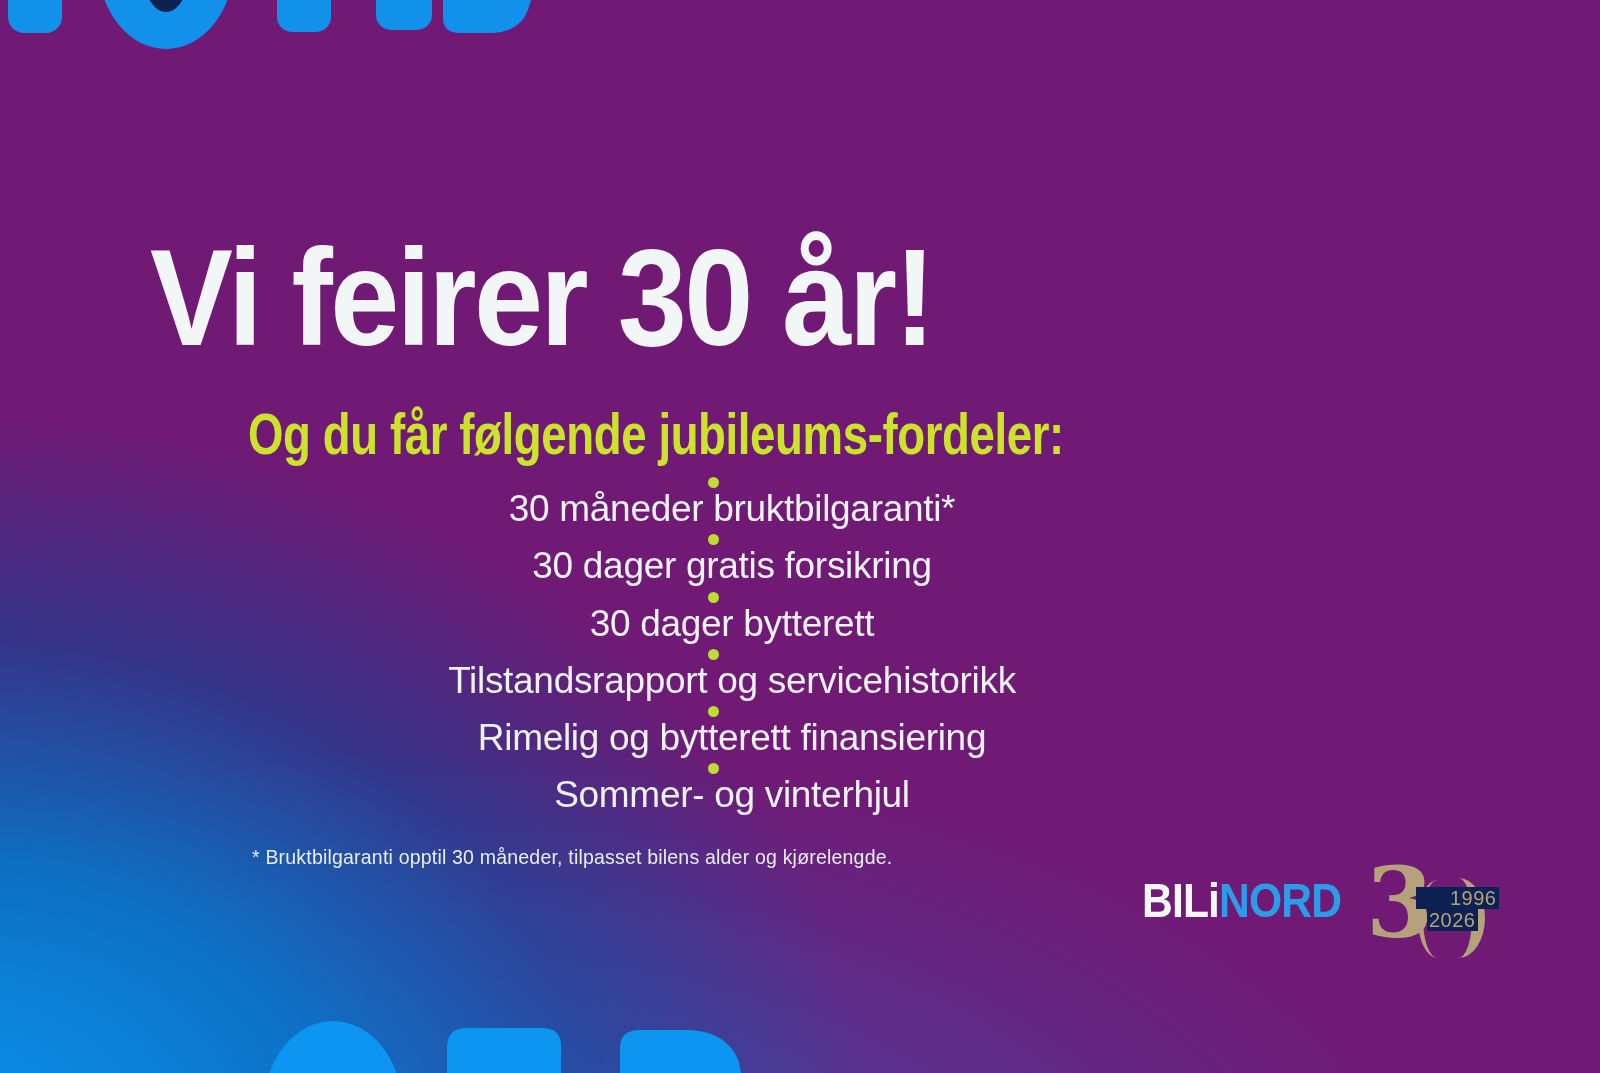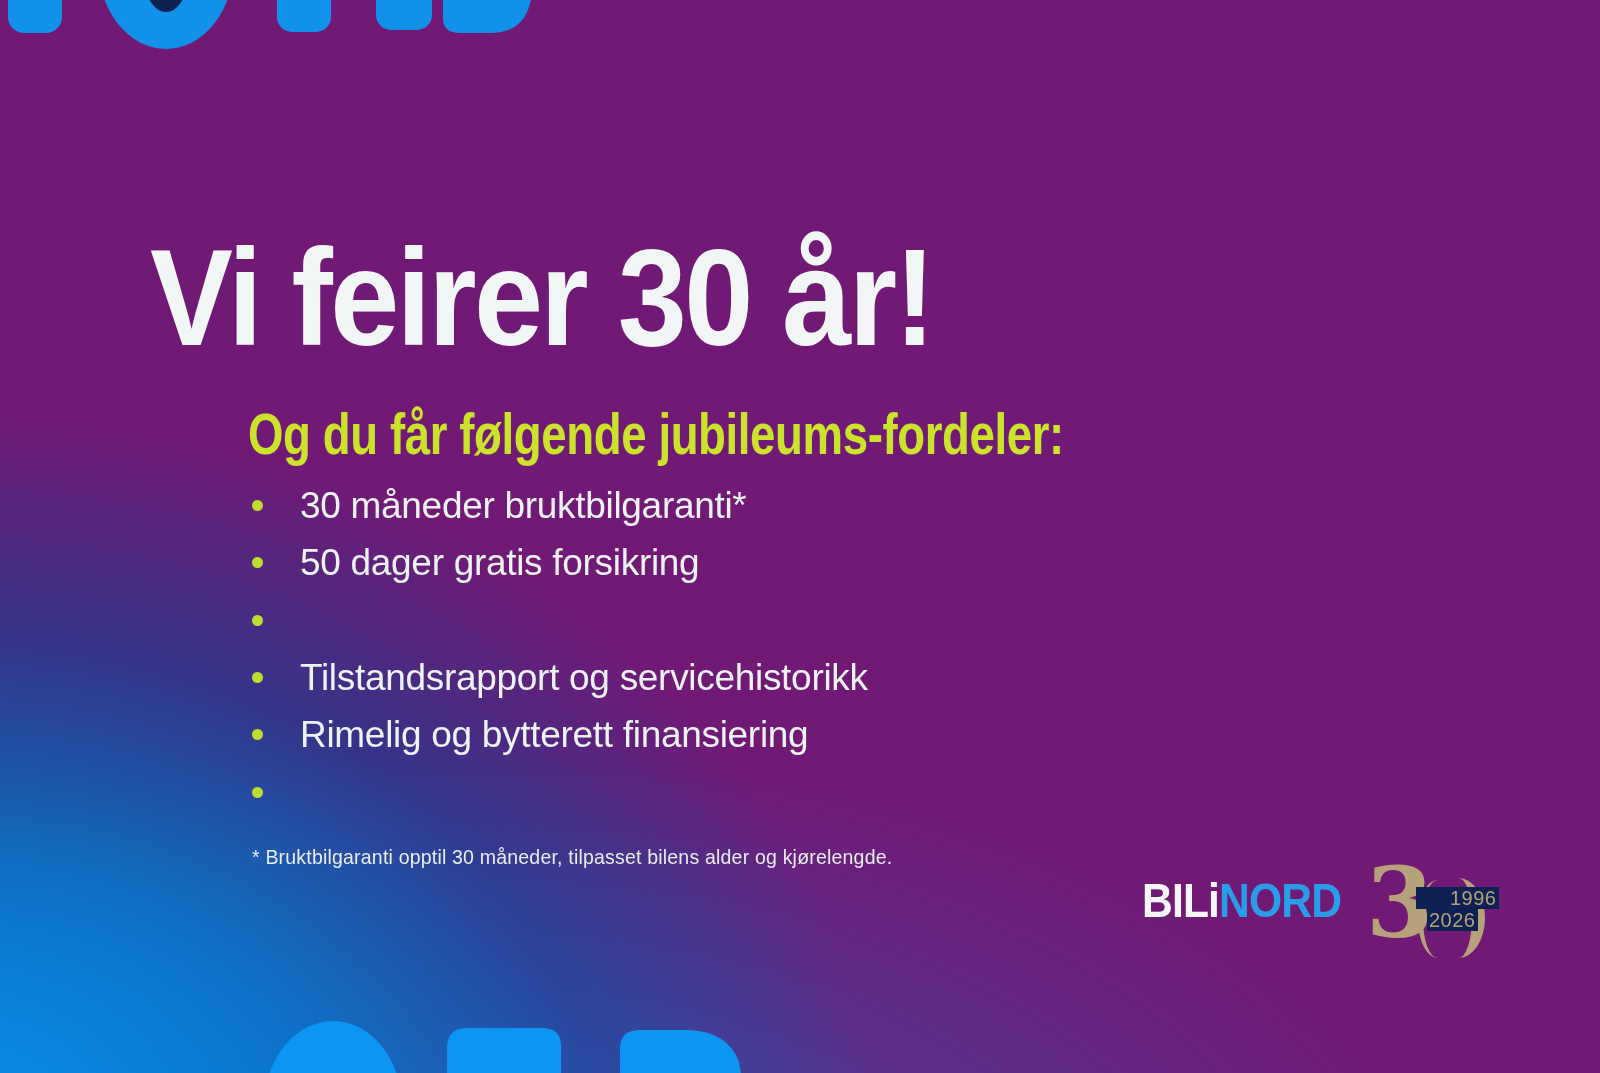--- a/index.html
+++ b/index.html
@@ -31,7 +31,7 @@
   .benefits{
     position:absolute; left:252px; top:477px; margin:0; padding:0; list-style:none; width:960px;
   }
-  .benefits li{ display:flex; align-items:center; height:57.3px; }
+  .benefits li{ display:flex; align-items:center; height:57.3px;flex-direction:column; }
   .benefits .dot{
     width:11px; height:11px; border-radius:50%; background:#bfdc31; flex:0 0 11px; margin-right:37px;
   }

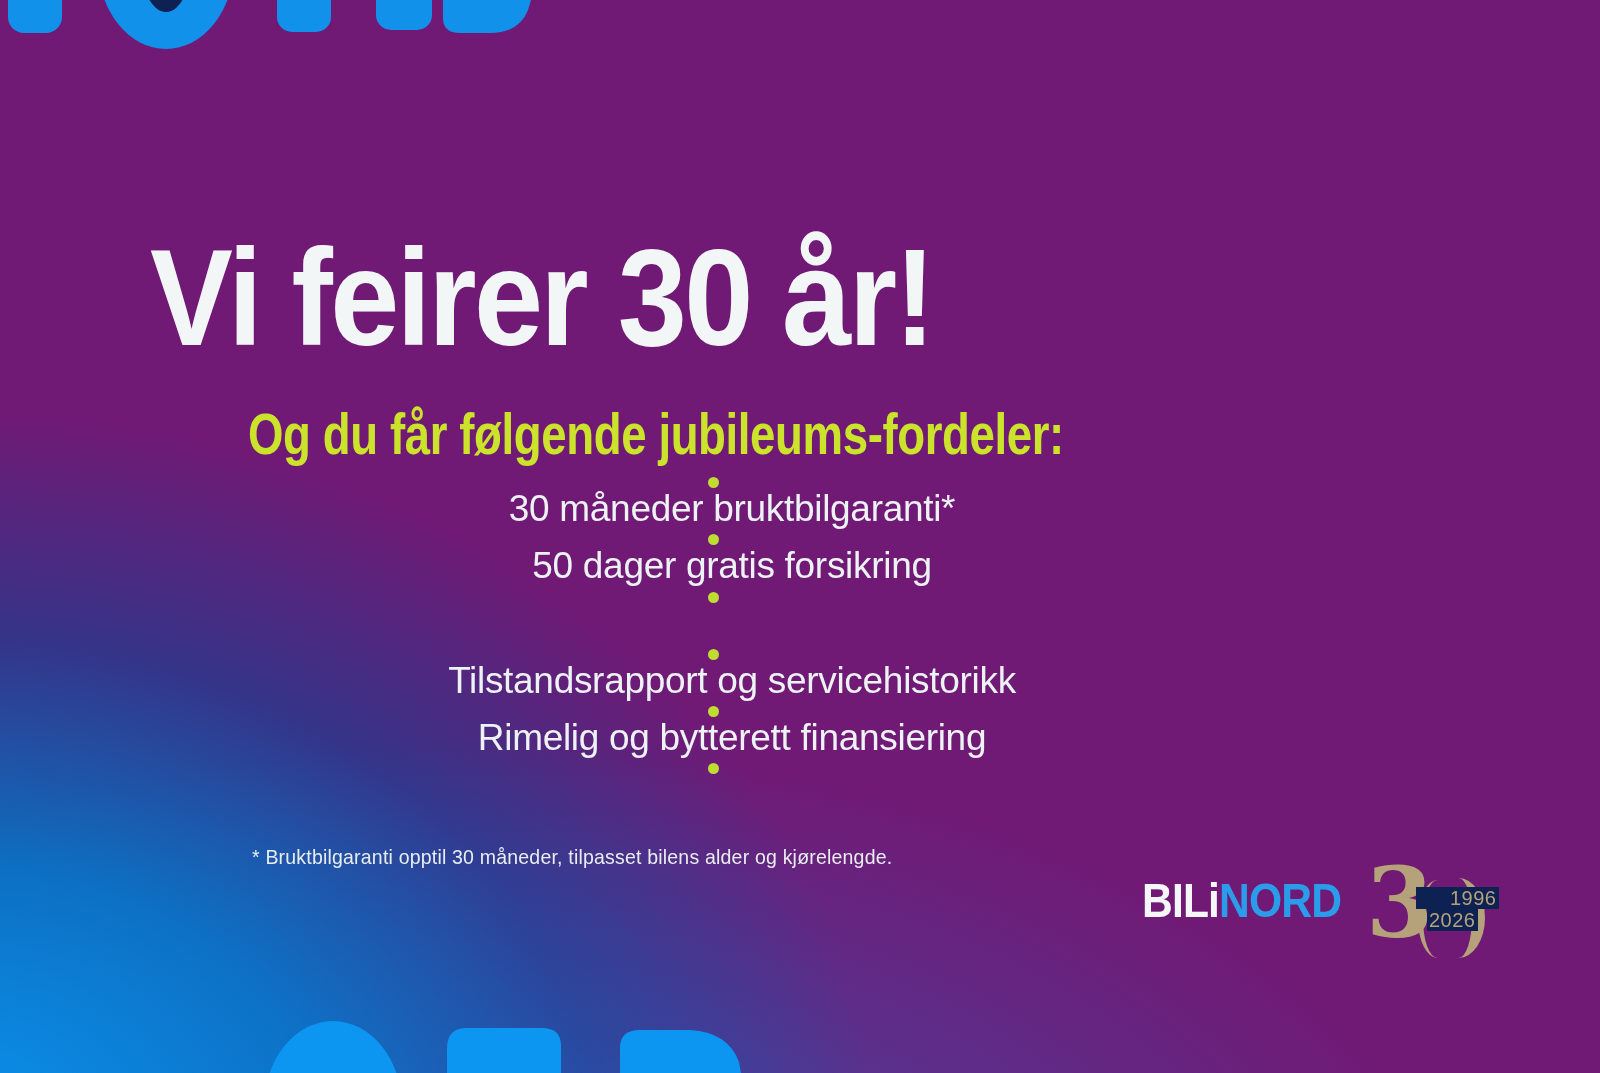--- a/index.html
+++ b/index.html
@@ -108,7 +108,7 @@
     </li>
     <li>
       <span class="dot"></span>
-      <span class="txt">50 dager gratis forsikring</span>
+      <span class="txt">30 dager gratis forsikring</span>
     </li>
     <li>
       <span class="dot"></span>

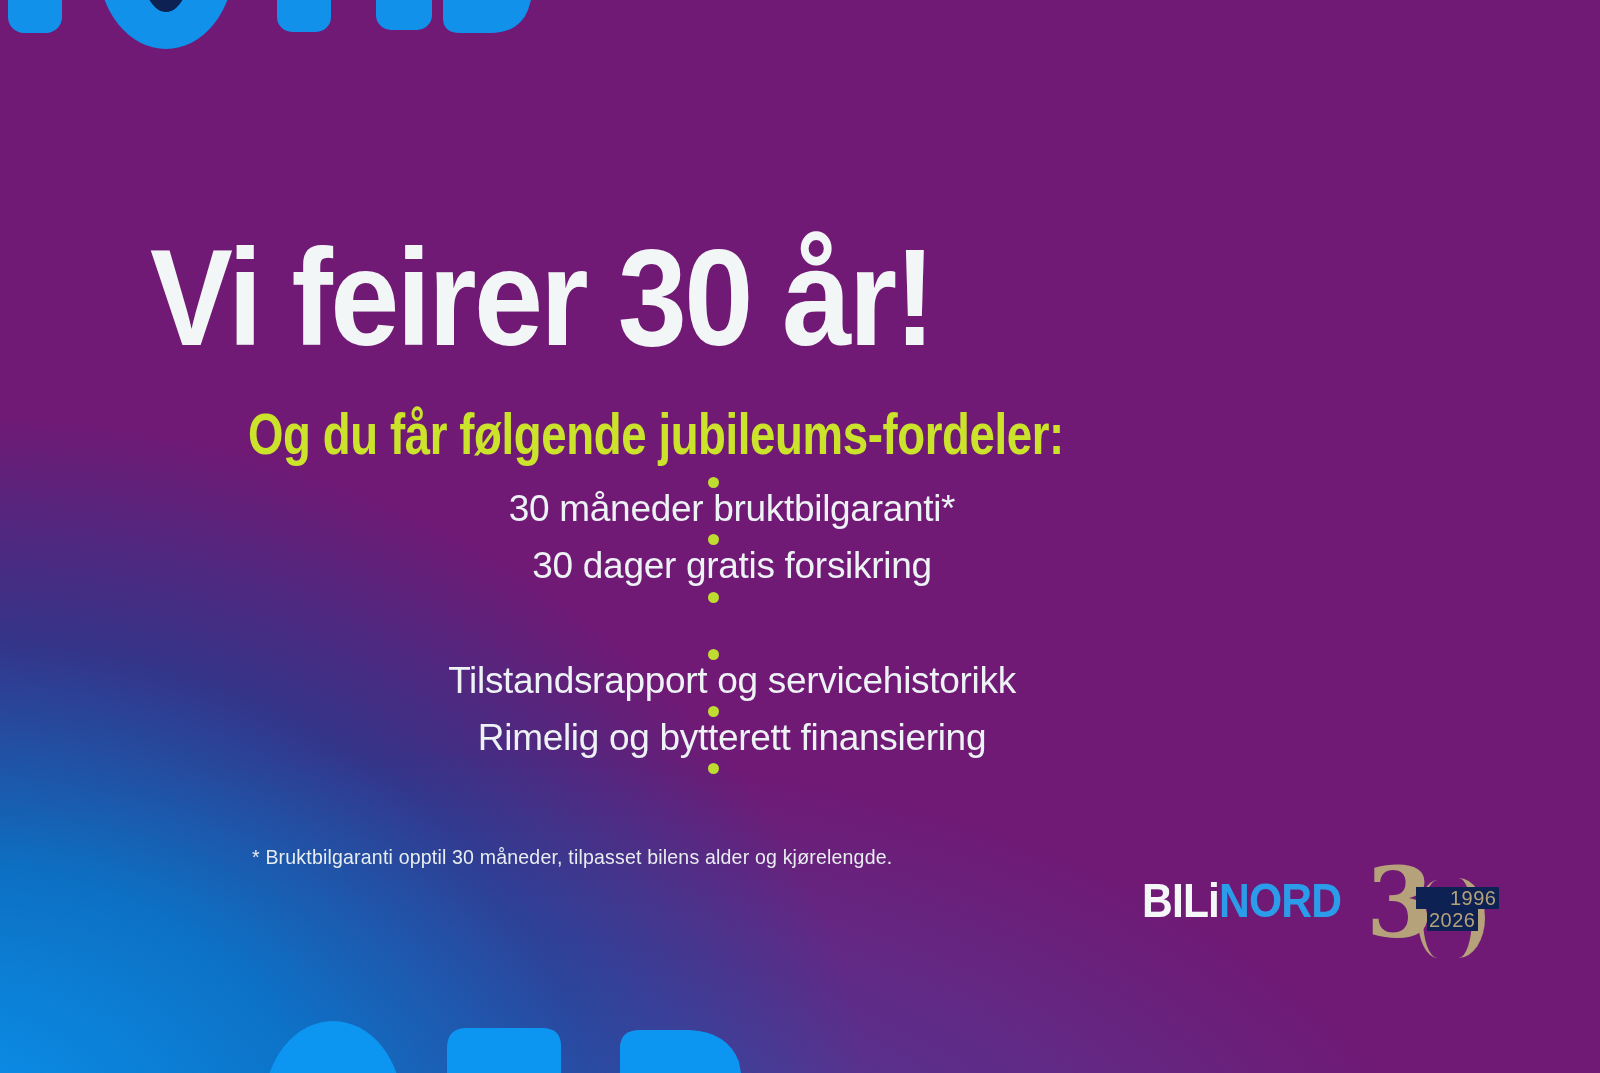--- a/index.html
+++ b/index.html
@@ -112,6 +112,7 @@
     </li>
     <li>
       <span class="dot"></span>
+      <span class="txt">30 dager bytterett</span>
     </li>
     <li>
       <span class="dot"></span>

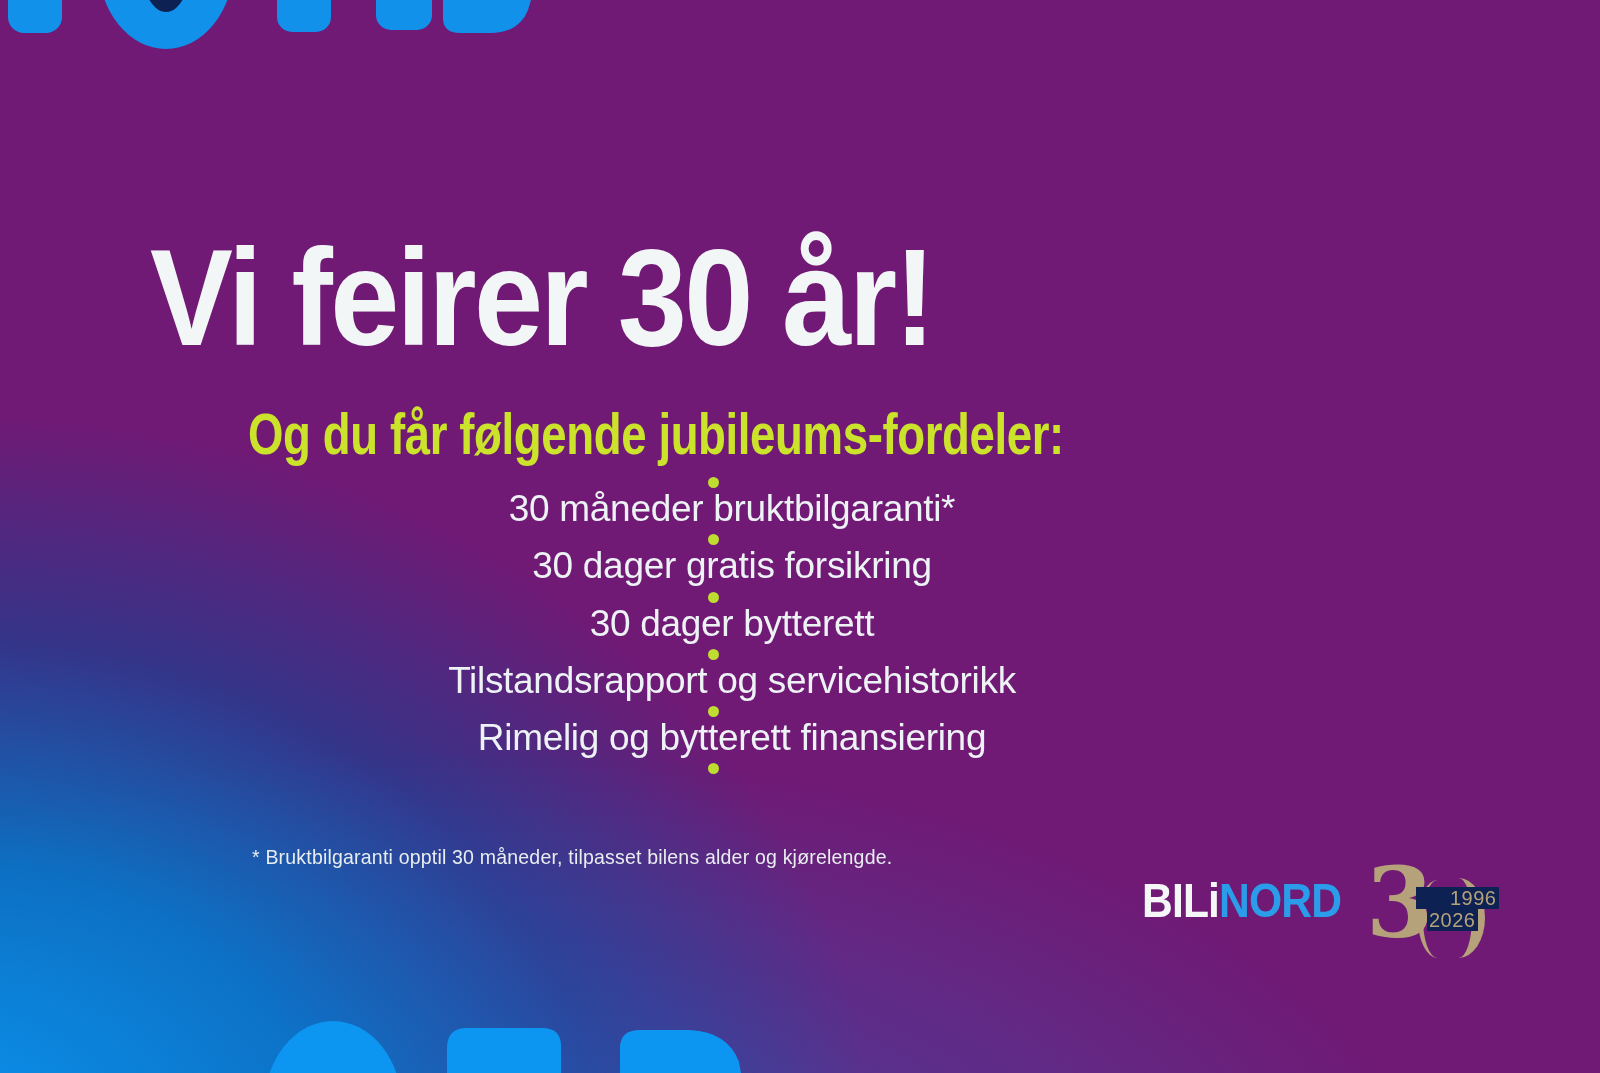--- a/index.html
+++ b/index.html
@@ -124,6 +124,7 @@
     </li>
     <li>
       <span class="dot"></span>
+      <span class="txt">Sommer- og vinterhjul</span>
     </li>
   </ul>
 

